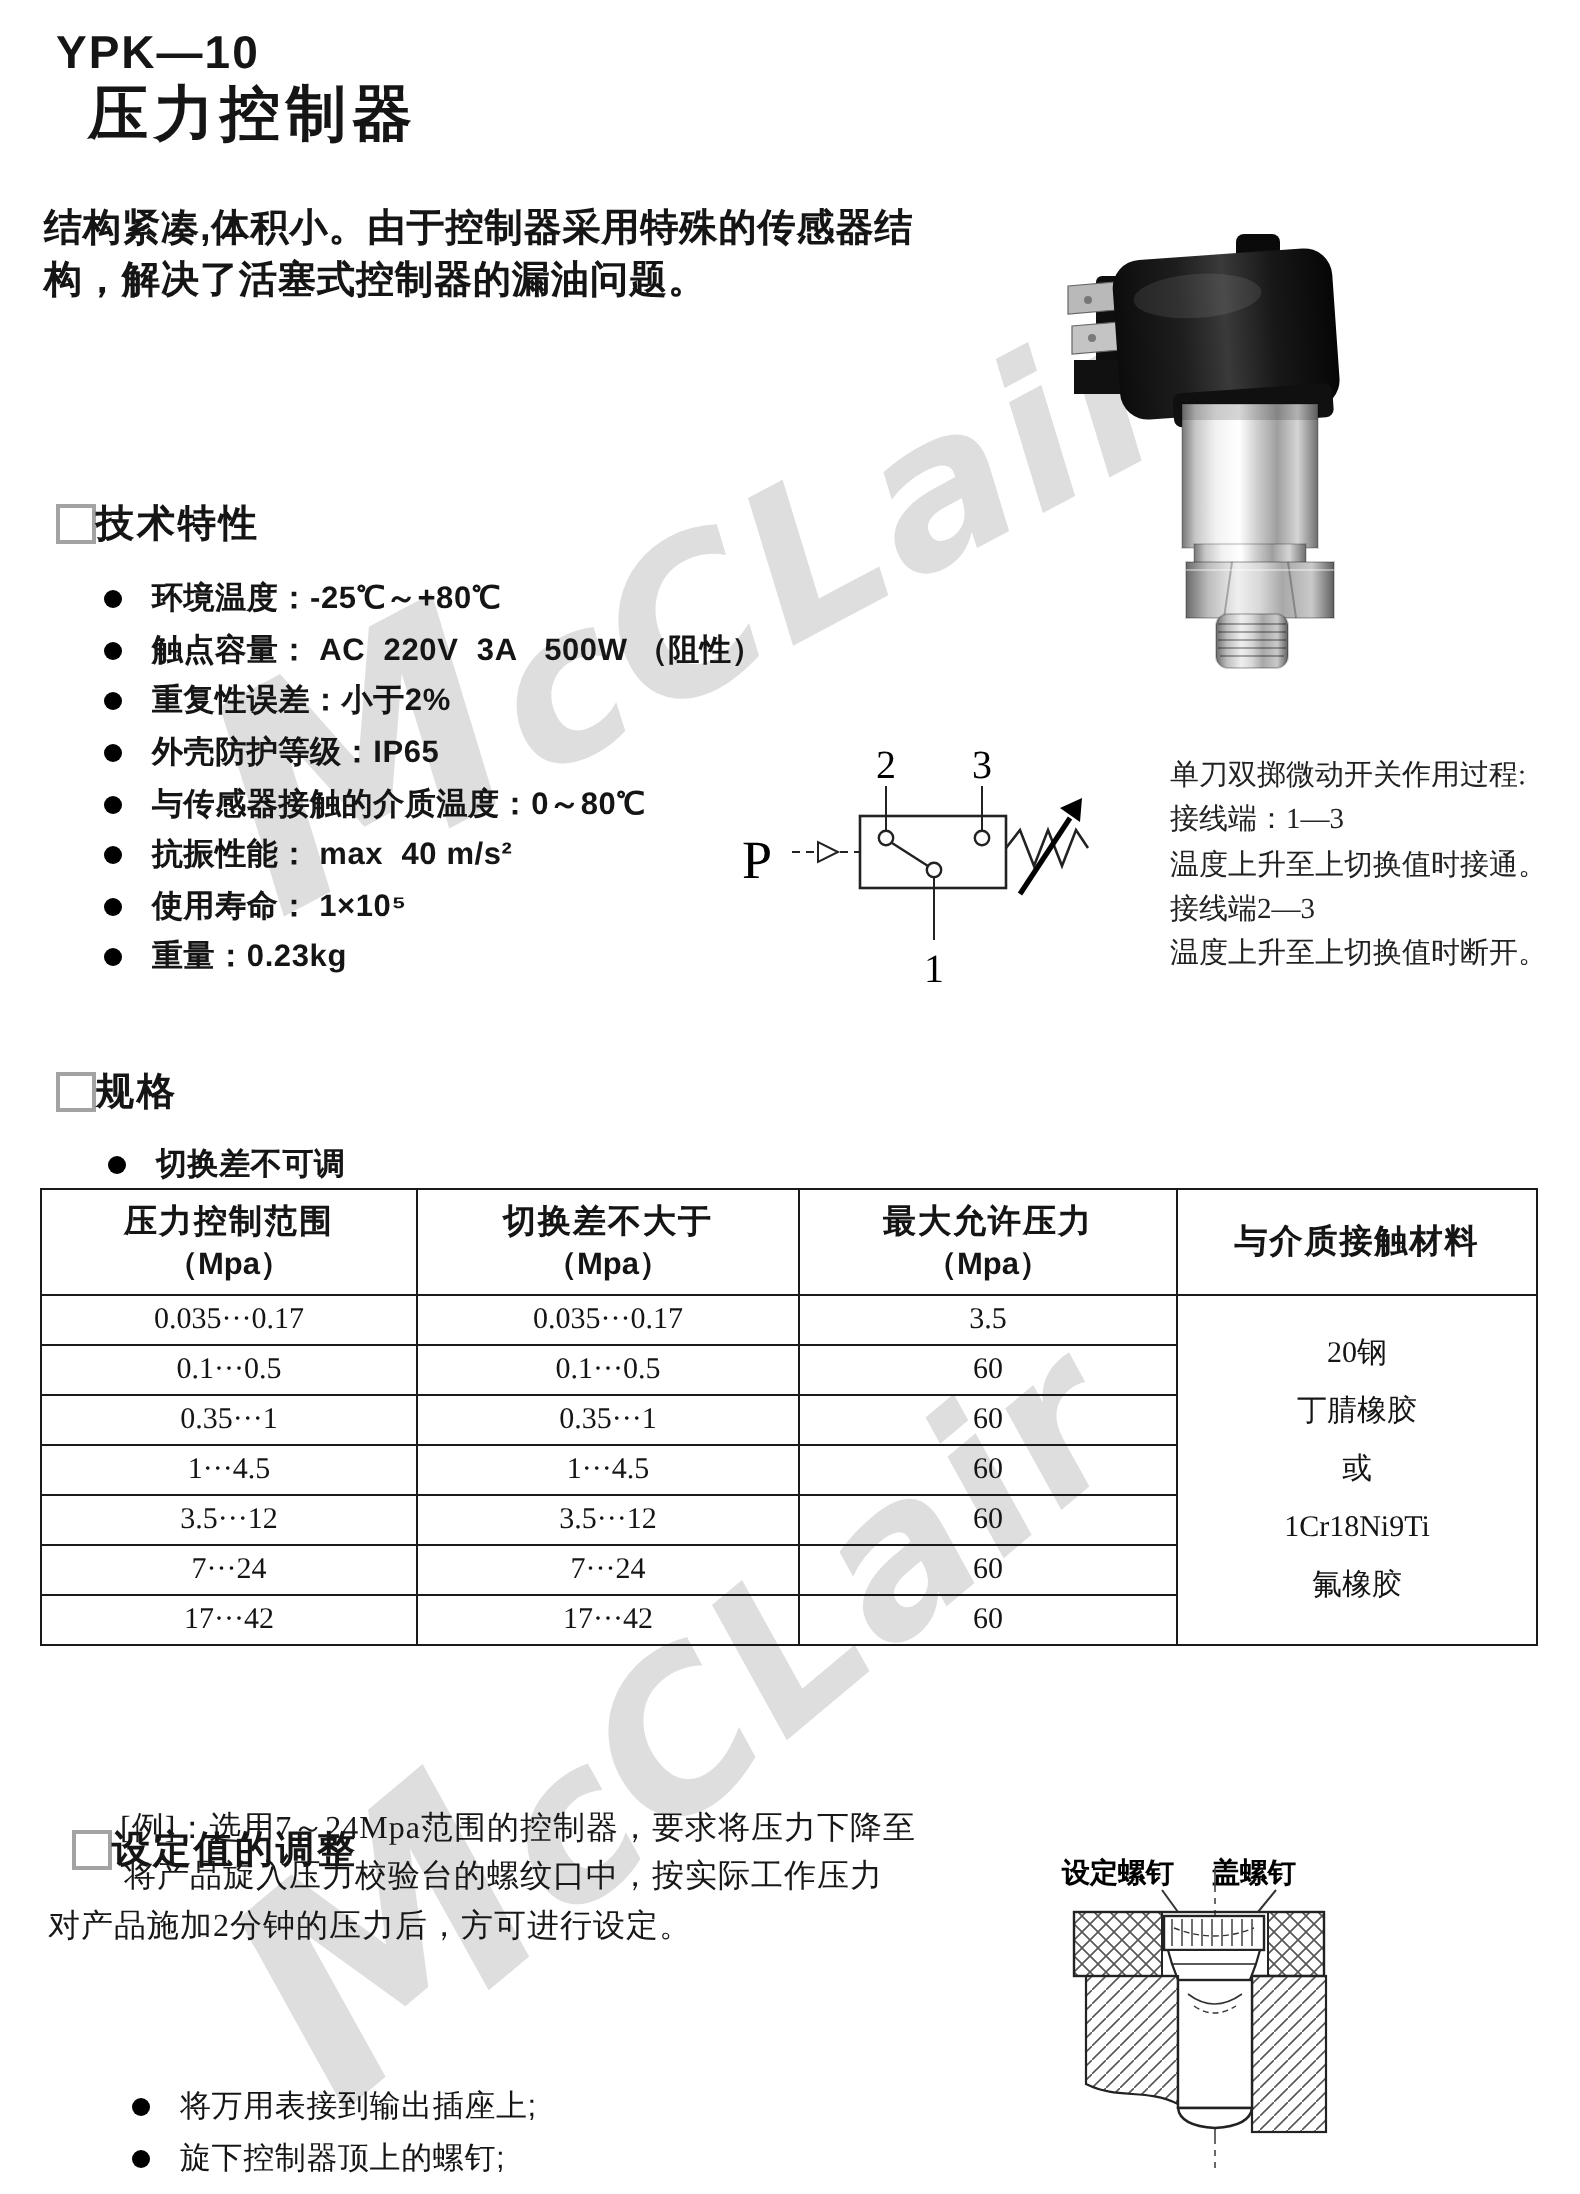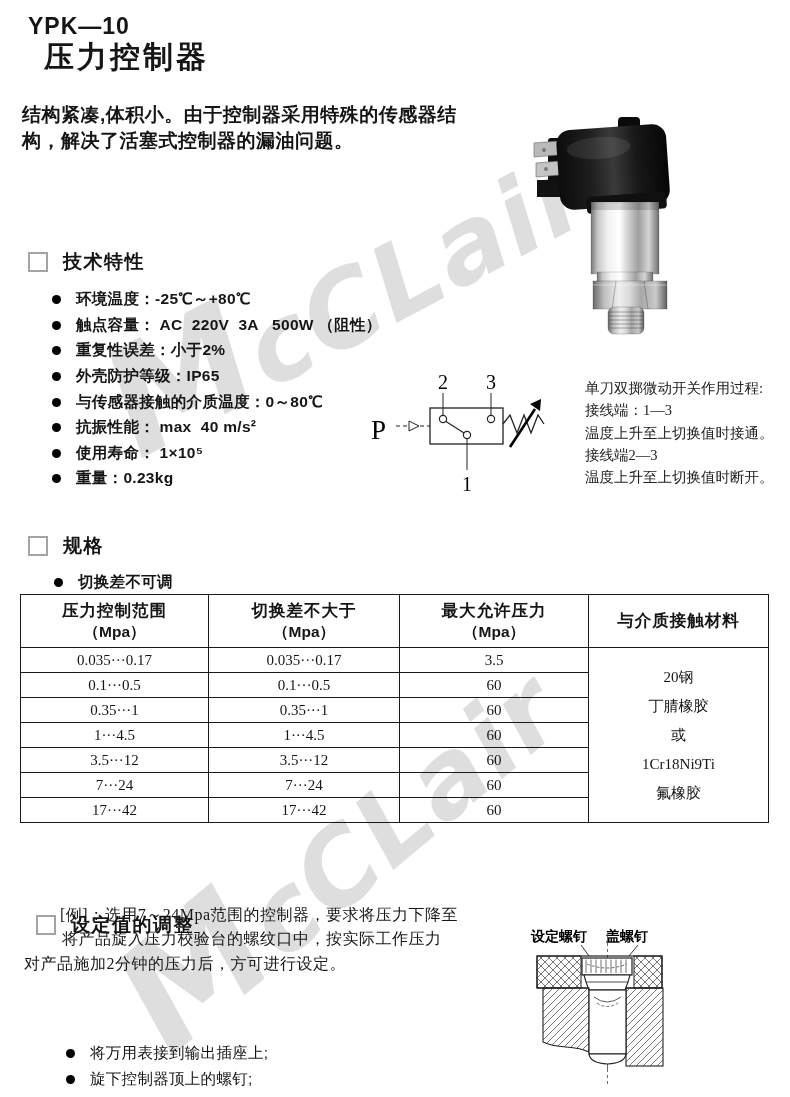--- a/index.html
+++ b/index.html
@@ -23,7 +23,7 @@
   #intro .ln1{text-indent:38px;}
 
   
-  .sec{display:flex;align-items:center;gap:15px;}
+  .sec{display:flex;align-items:center;gap:0;}
   .sec-box{width:16px;height:16px;border:2px solid #a3a3a3;background:transparent;flex:none;}
   .sec-label{font-size:19px;font-weight:700;letter-spacing:1.5px;}
   #tech-sec{left:28px;top:249px;}

